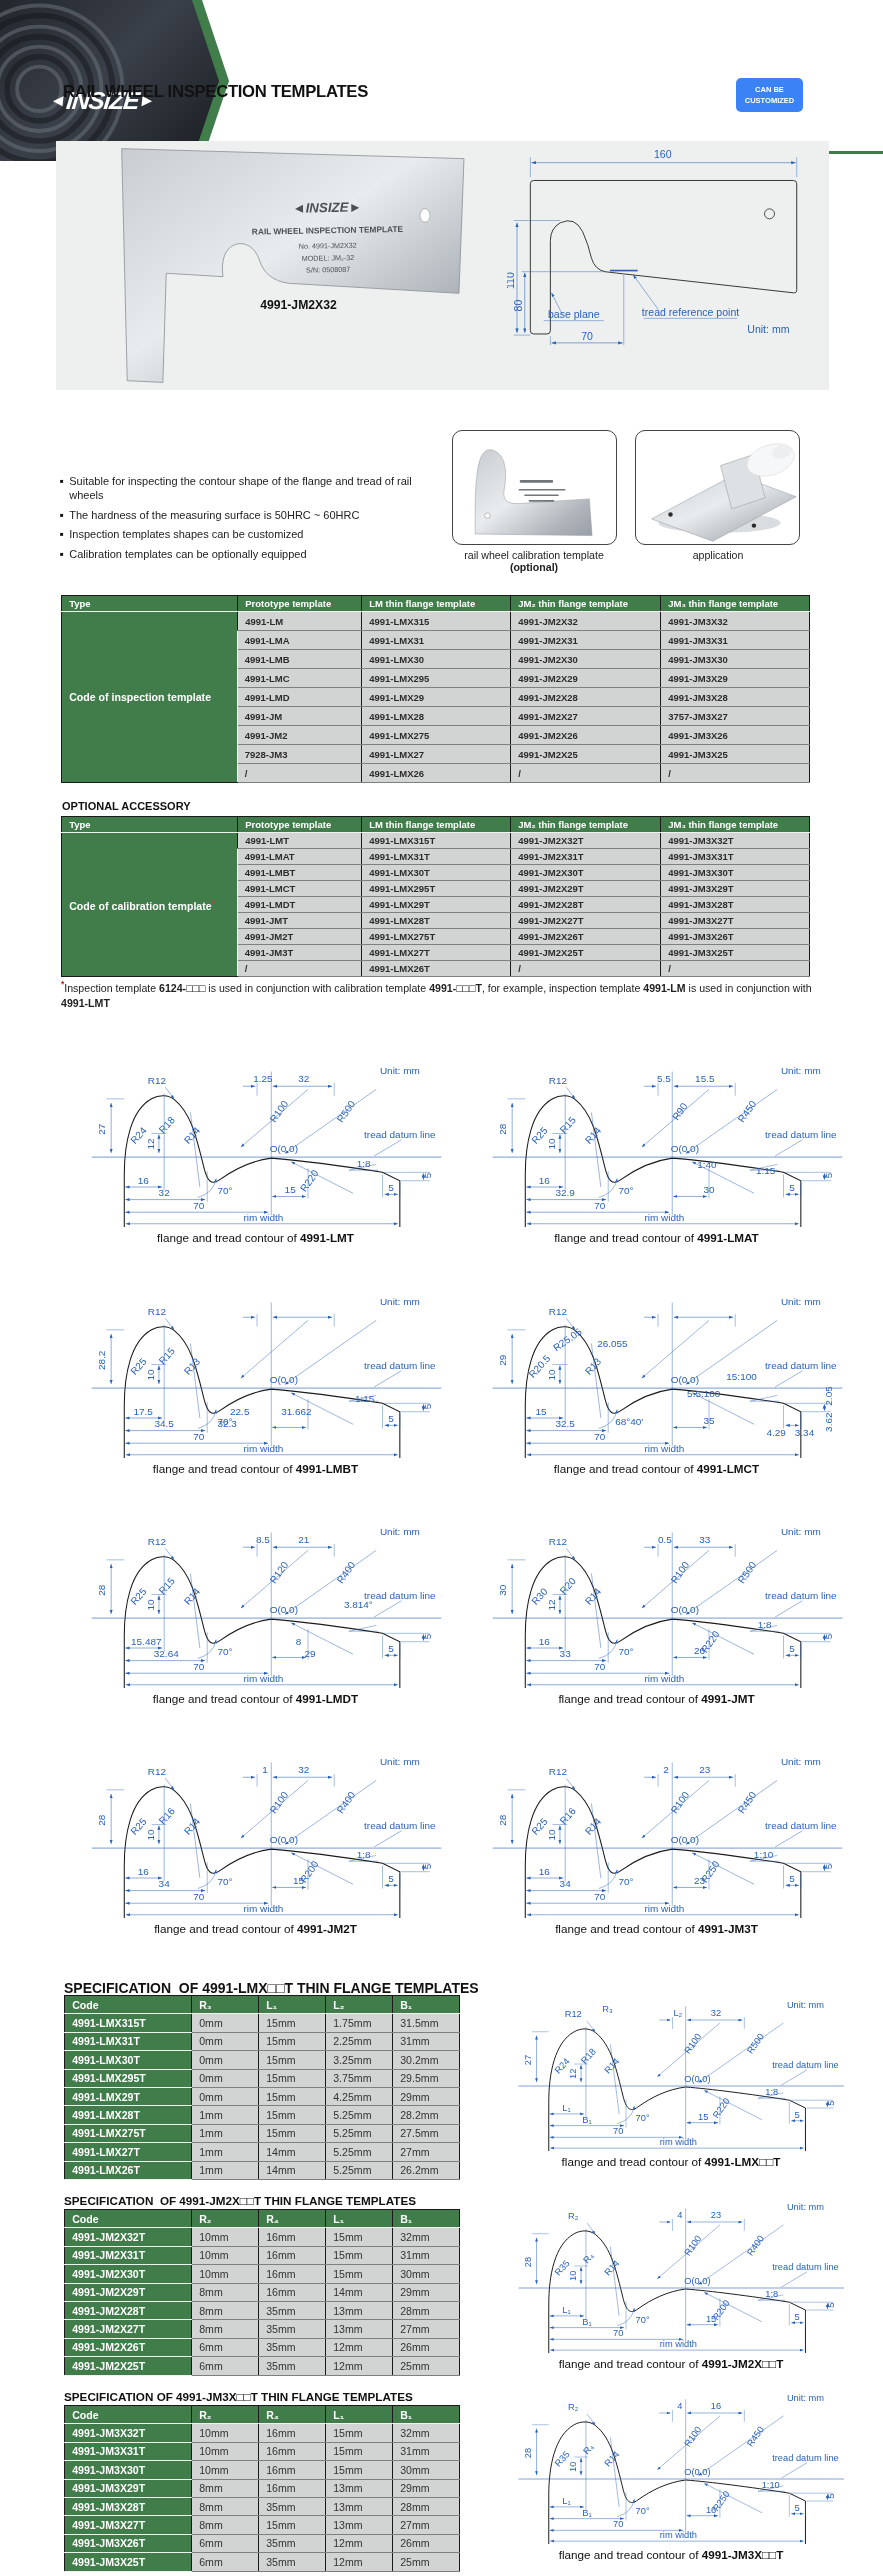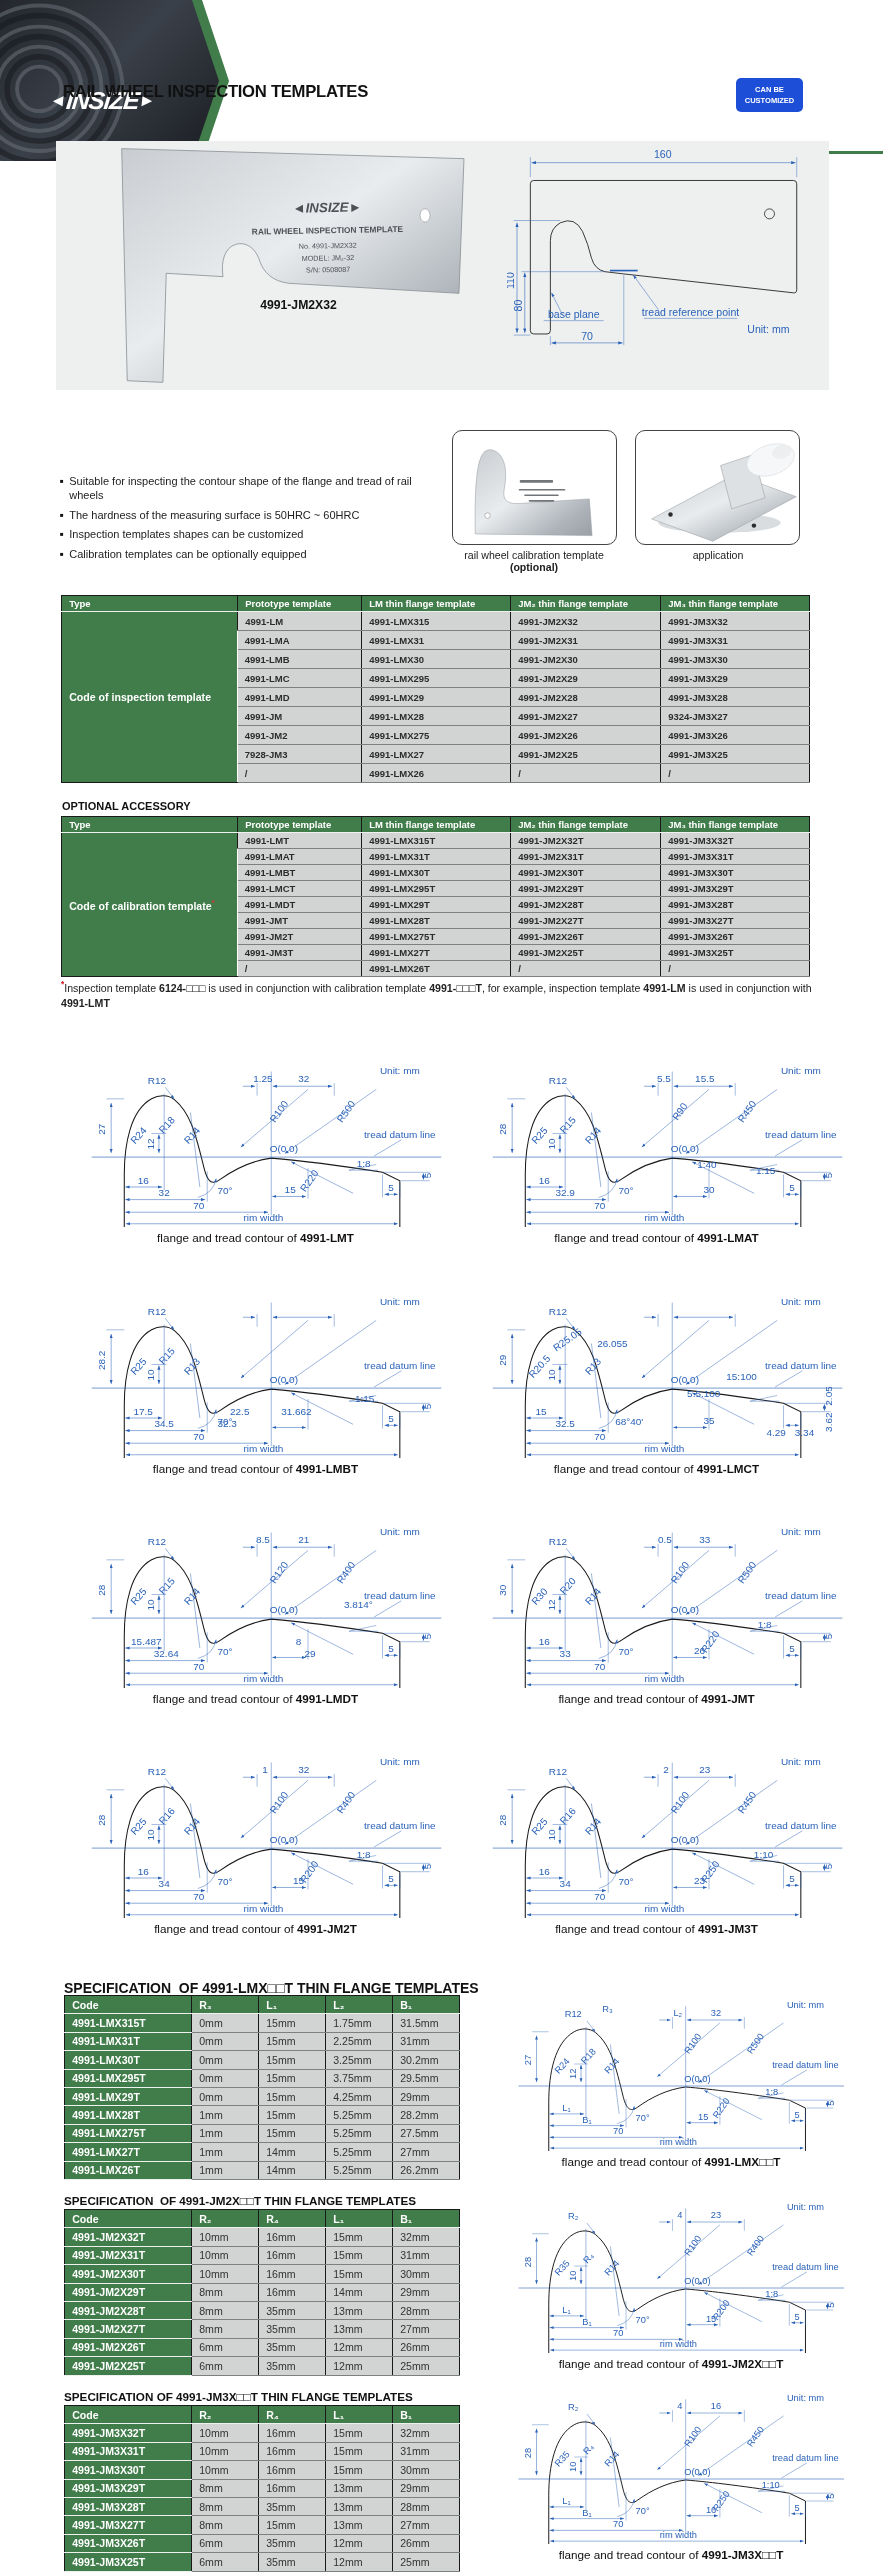--- a/index.html
+++ b/index.html
@@ -25,7 +25,7 @@
   
   .title { position:absolute; top:82px; left:63px; font-size:16.7px; font-weight:bold;
            letter-spacing:-0.3px; color:#111; }
-  .badge { position:absolute; top:78px; left:736px; width:67px; height:34px; background:#1d4ed8;
+  .badge { position:absolute; top:78px; left:736px; width:67px; height:34px; background:#3b82f6;
            border-radius:5px; color:#fff; font-weight:bold; font-size:7.5px; text-align:center;
            padding-top:5.6px; line-height:1.55; }
 

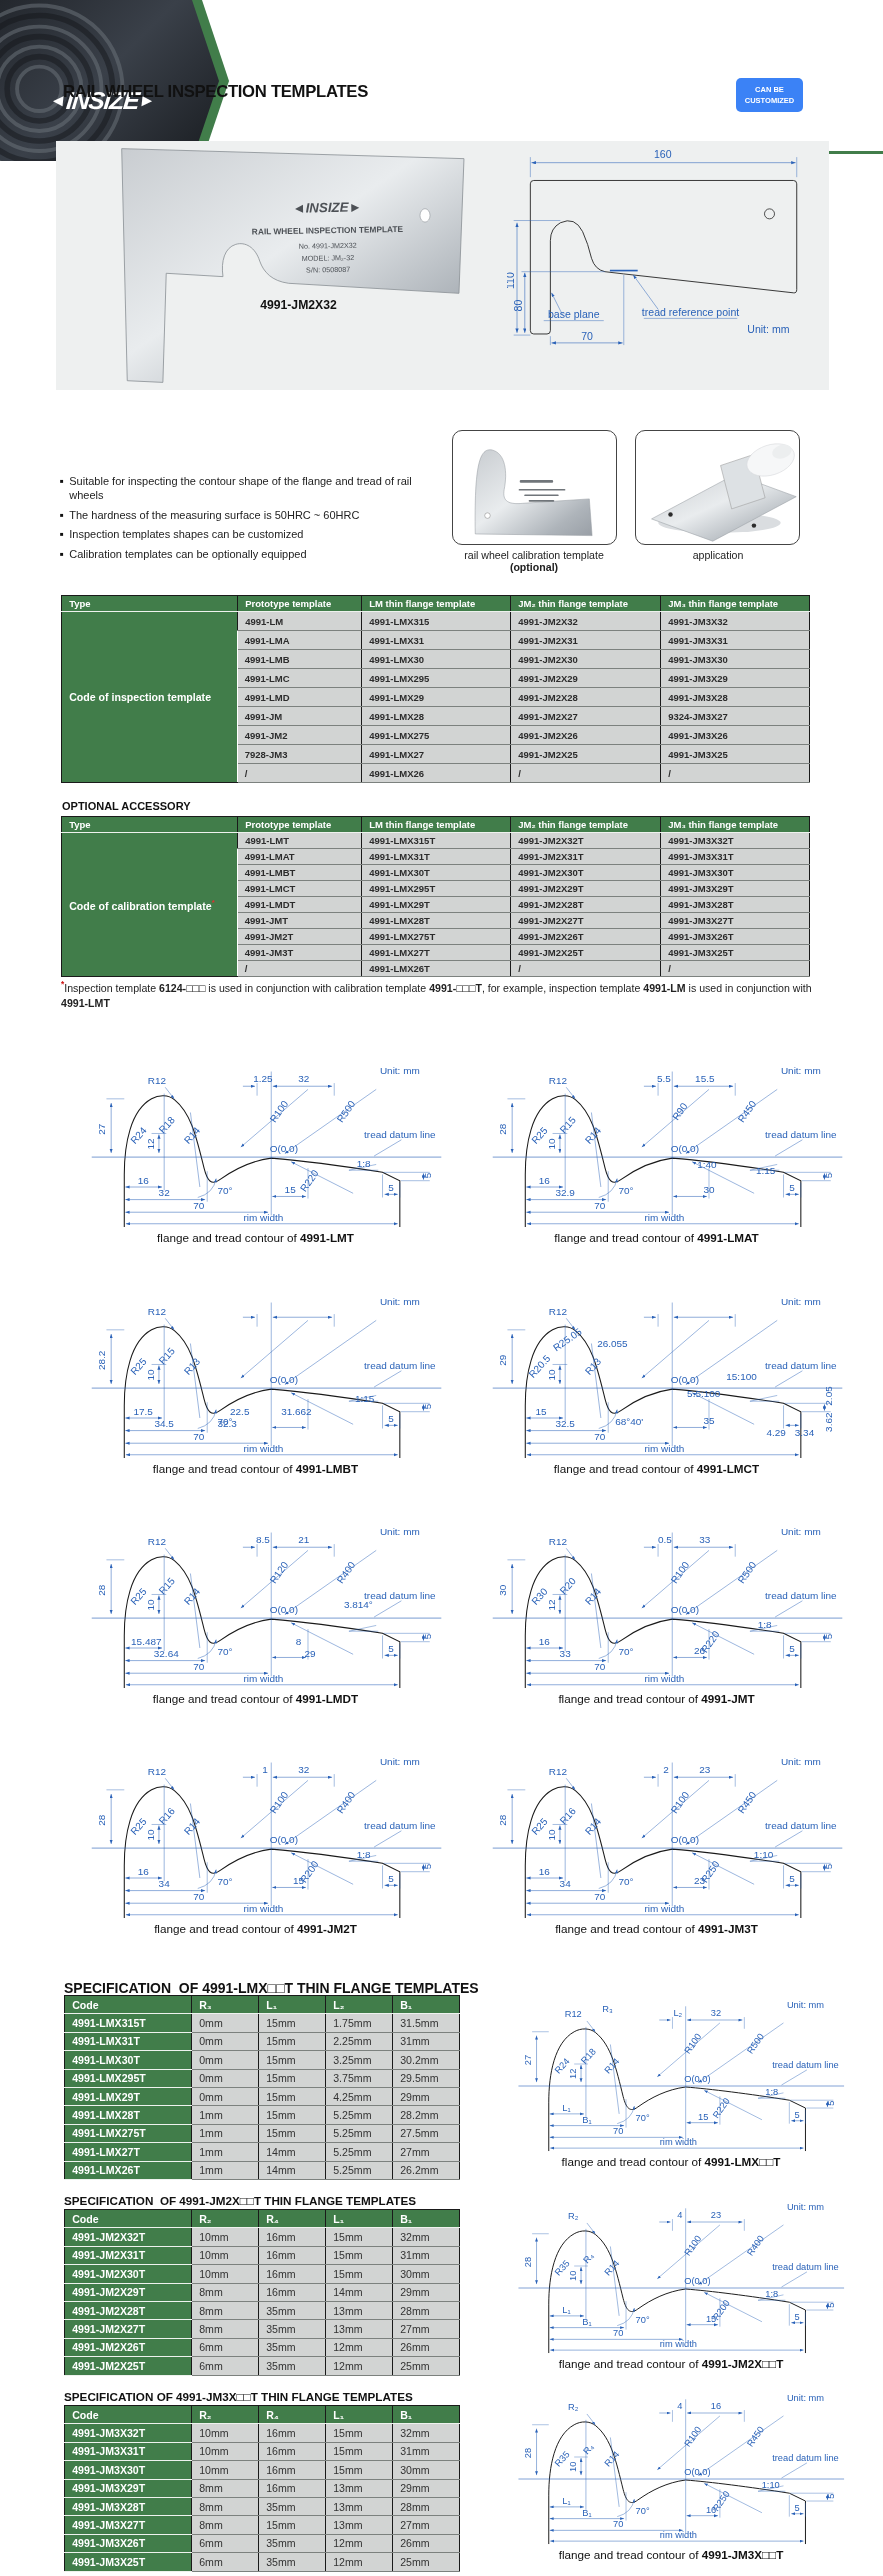--- a/index.html
+++ b/index.html
@@ -280,7 +280,7 @@
         <td>4991-JM</td>
         <td>4991-LMX28</td>
         <td>4991-JM2X27</td>
-        <td>9324-JM3X27</td>
+        <td>3757-JM3X27</td>
       </tr>
       <tr>
         <td>4991-JM2</td>

